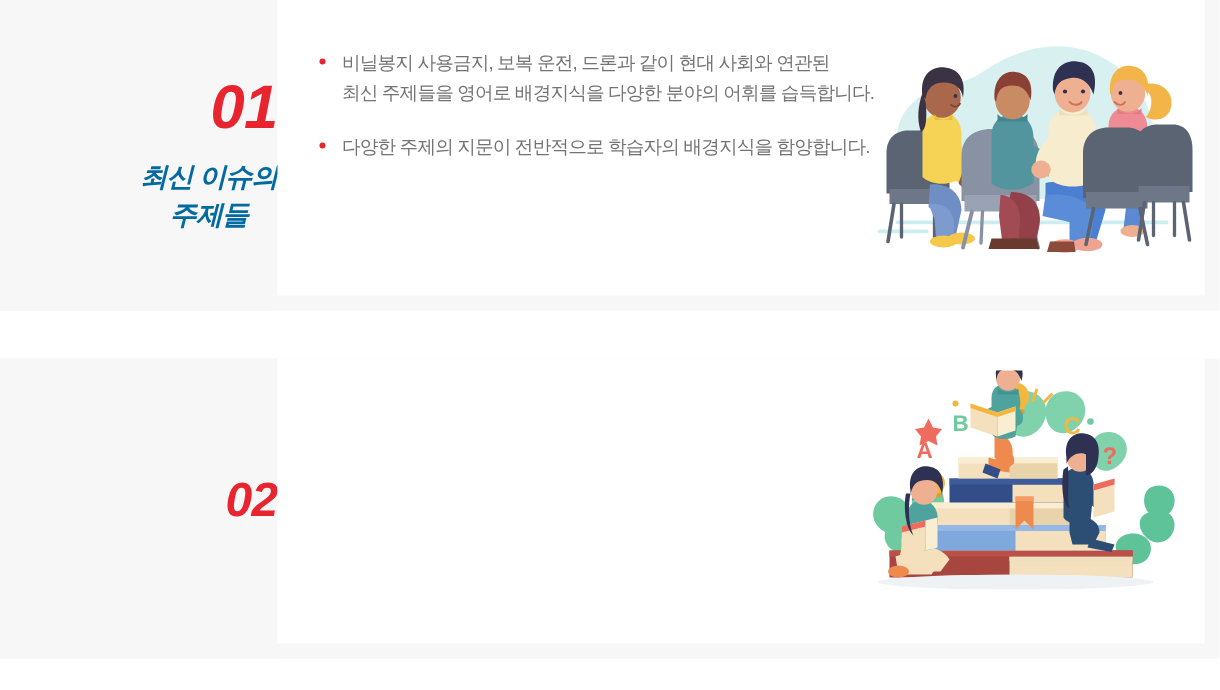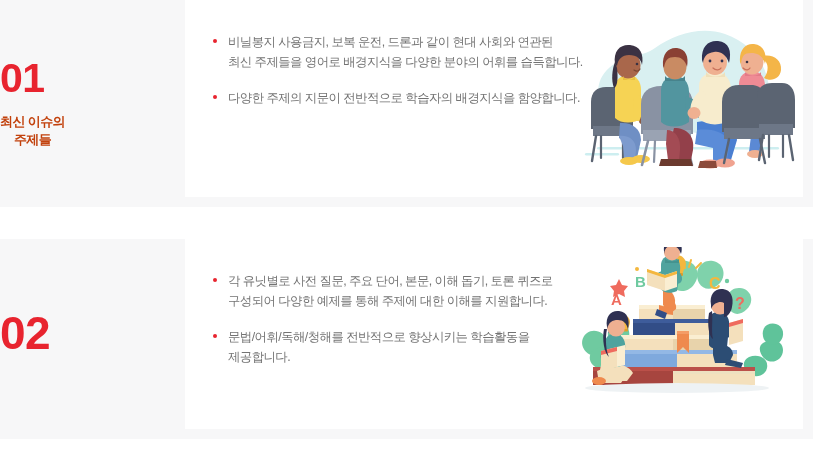--- a/index.html
+++ b/index.html
@@ -48,9 +48,10 @@
     background: #f7f7f8;
     display: flex;
     flex-direction: column;
-    align-items: flex-start;
+    align-items: flex-end;
     justify-content: center;
     box-sizing: border-box;
+    font-style: italic;
   }
   .card-number {
     font-size: 41px;

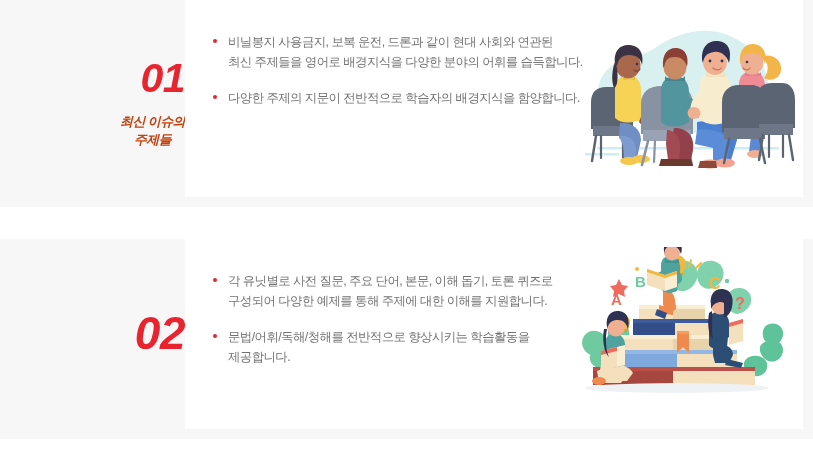--- a/index.html
+++ b/index.html
@@ -66,9 +66,9 @@
     margin-bottom: 13px;
   }
   .card-title {
-    font-size: 13px;
+    font-size: 18px;
     font-weight: 700;
-    color: #c2410c;
+    color: #0369a1;
     line-height: 1.38;
     text-align: center;
     letter-spacing: -0.6px;

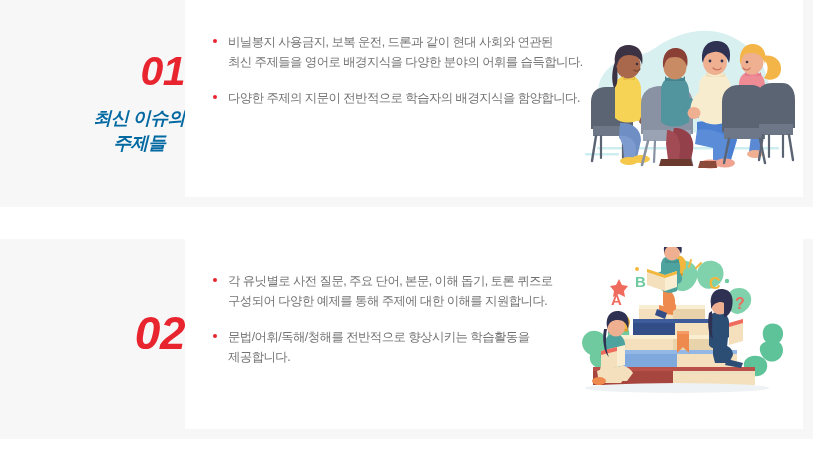--- a/index.html
+++ b/index.html
@@ -335,22 +335,6 @@
 
     <div class="card-body">
 
-      <ul class="bullet-list">
-        <li class="bullet-item">
-          <span class="bullet-dot"></span>
-          <span class="bullet-text">
-            <span class="ln">각 유닛별로 사전 질문, 주요 단어, 본문, 이해 돕기, 토론 퀴즈로</span>
-            <span class="ln">구성되어 다양한 예제를 통해 주제에 대한 이해를 지원합니다.</span>
-          </span>
-        </li>
-        <li class="bullet-item">
-          <span class="bullet-dot"></span>
-          <span class="bullet-text">
-            <span class="ln">문법/어휘/독해/청해를 전반적으로 향상시키는 학습활동을</span>
-            <span class="ln">제공합니다.</span>
-          </span>
-        </li>
-      </ul>
 
       <div class="illustration illus-books">
         <svg viewBox="0 0 218 150" xmlns="http://www.w3.org/2000/svg">

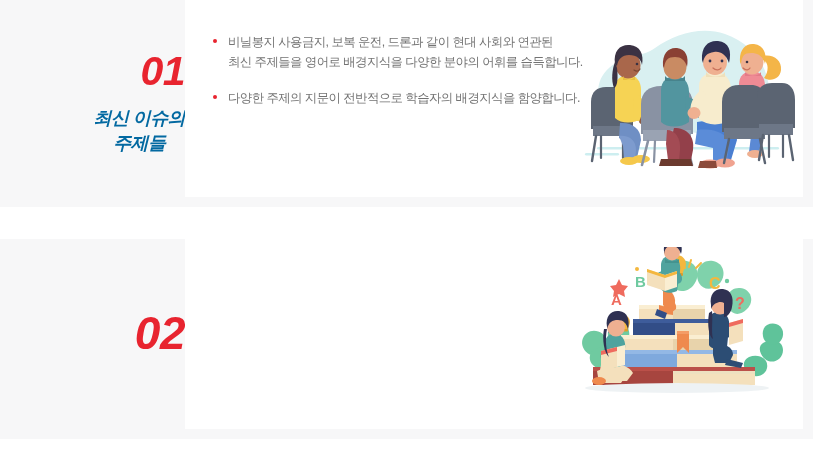--- a/index.html
+++ b/index.html
@@ -62,7 +62,7 @@
     margin-bottom: 14px;
   }
   .card-2 .card-number {
-    font-size: 46px;
+    font-size: 32px;
     margin-bottom: 13px;
   }
   .card-title {

